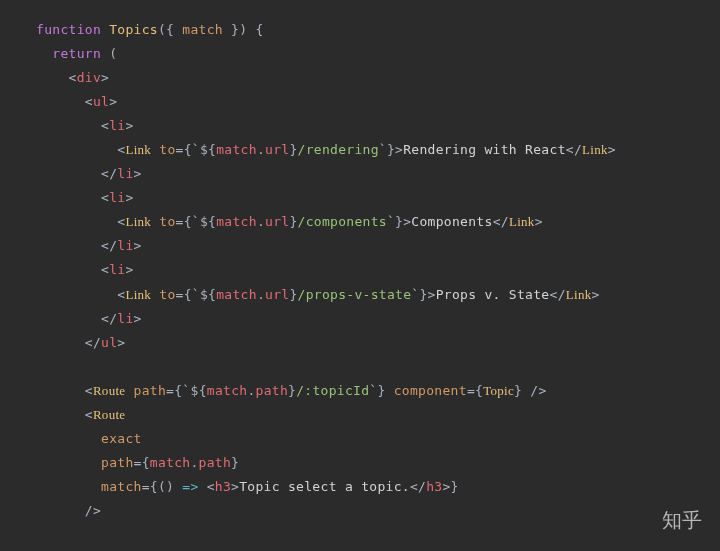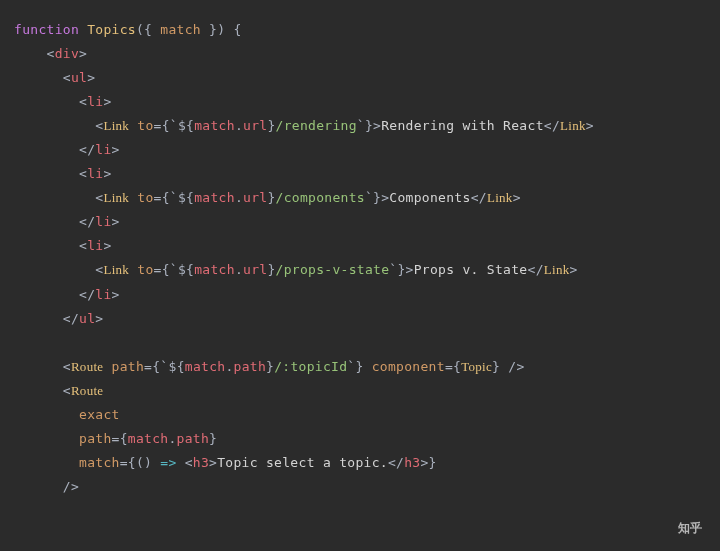--- a/index.html
+++ b/index.html
@@ -16,7 +16,7 @@
       position: relative;
       letter-spacing: 0.3px;
     }
-    .line { white-space: pre; }
+    .line { white-space: pre; margin-left: 22px; }
     .kw { color: #c678dd; }
     .fn { color: #e5c07b; }
     .punc { color: #abb2bf; }

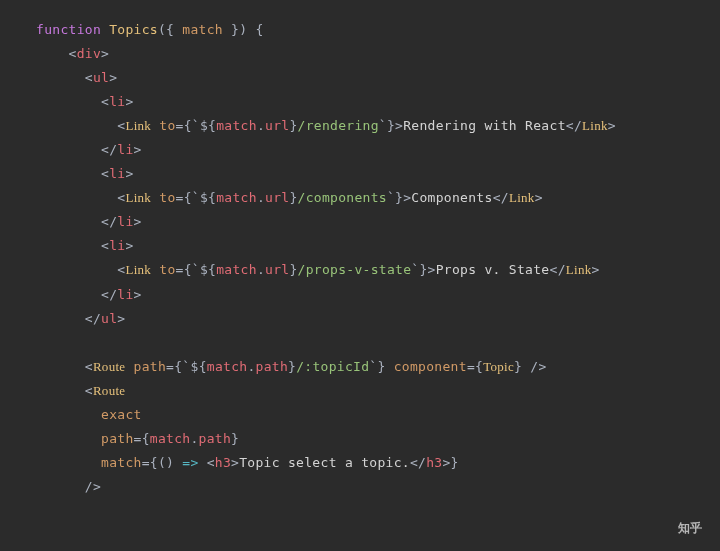--- a/index.html
+++ b/index.html
@@ -51,6 +51,7 @@
 
 <div>
 <div class="line"><span class="kw">function</span> <span class="fn">Topics</span><span class="punc">({ </span><span class="param">match</span><span class="punc"> }) {</span></div>
+<div class="line">  <span class="kw">return</span><span class="punc"> (</span></div>
 <div class="line"><span class="punc">    &lt;</span><span class="tag">div</span><span class="punc">&gt;</span></div>
 <div class="line"><span class="punc">      &lt;</span><span class="tag">ul</span><span class="punc">&gt;</span></div>
 <div class="line"><span class="punc">        &lt;</span><span class="tag">li</span><span class="punc">&gt;</span></div>

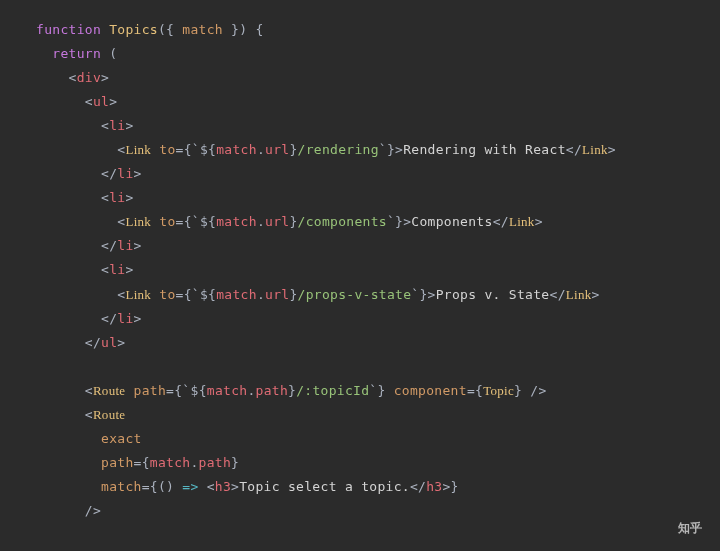--- a/index.html
+++ b/index.html
@@ -42,8 +42,8 @@
       gap: 6px;
     }
     .zhihu-logo {
-      font-weight: bold;
-      font-size: 12px;
+      font-weight: normal;
+      font-size: 20px;
     }
   </style>
 </head>

